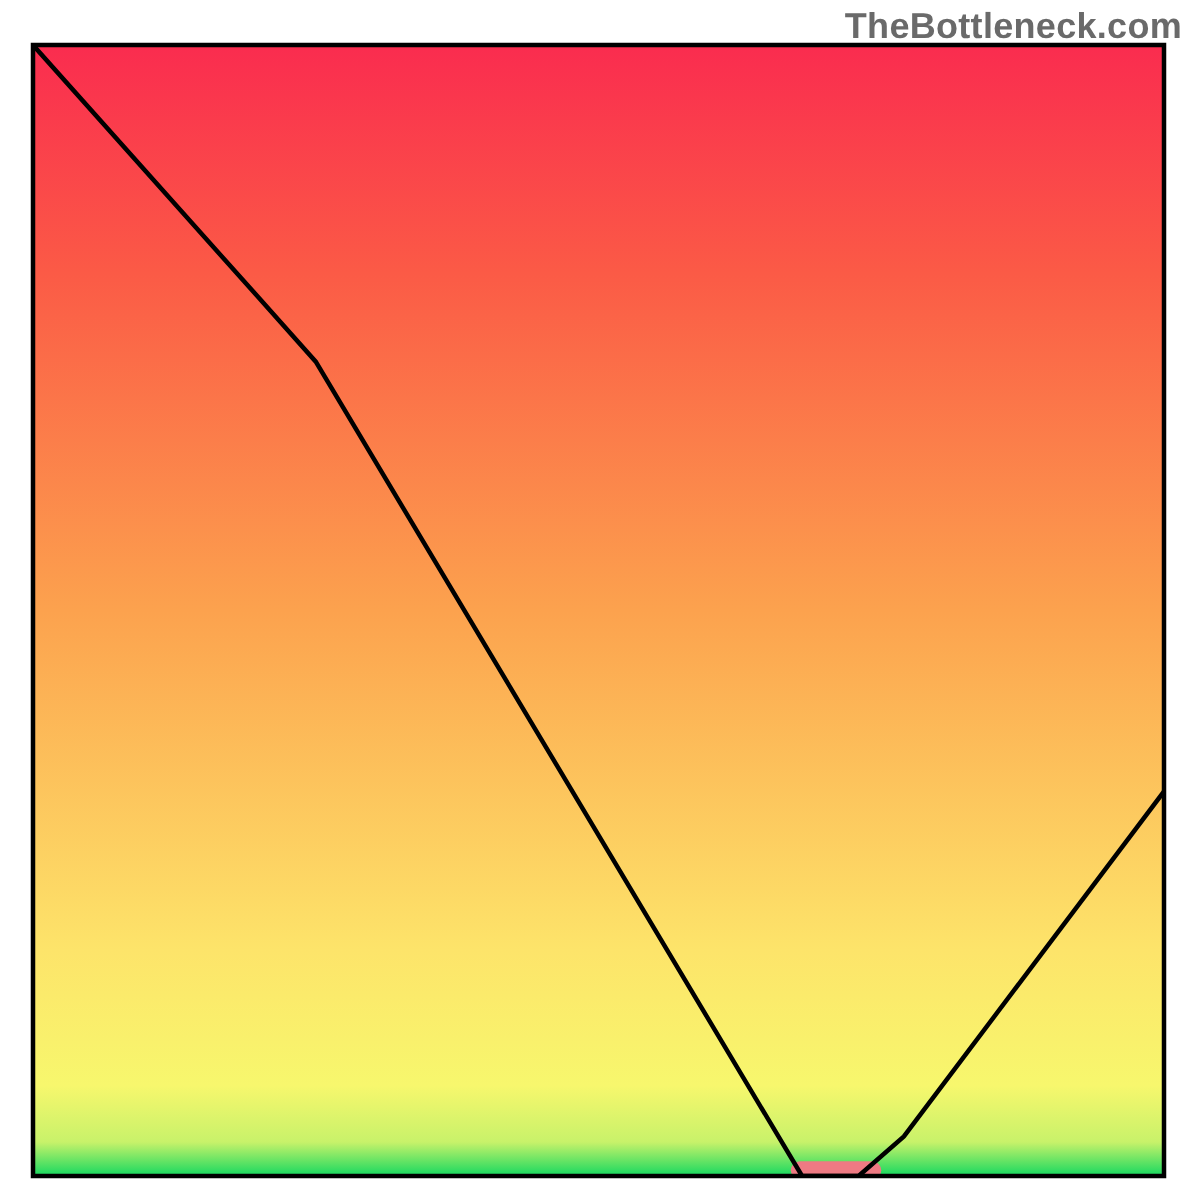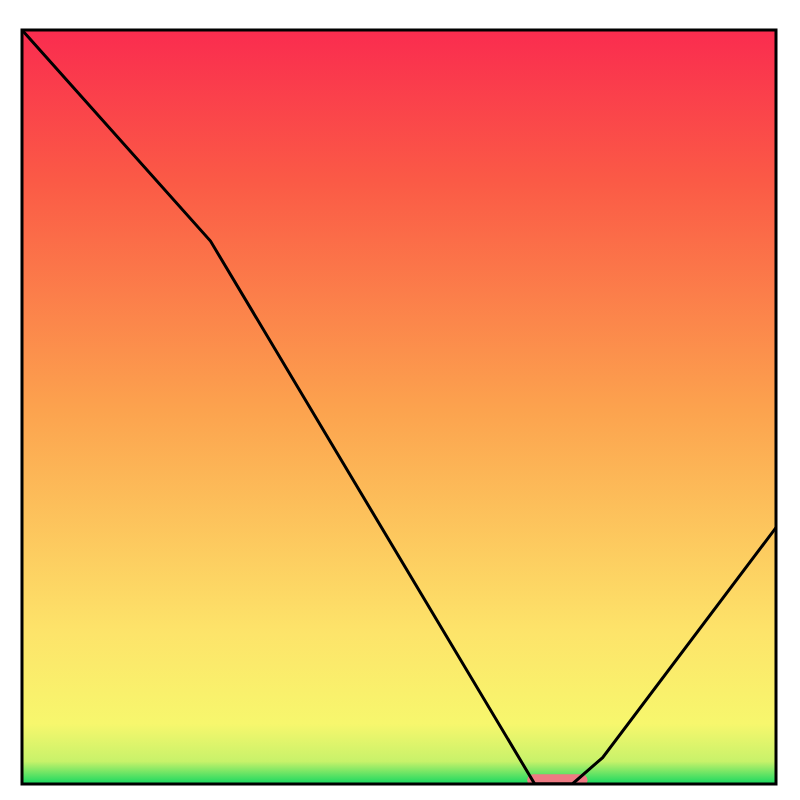--- a/index.html
+++ b/index.html
@@ -35,6 +35,7 @@
 <body>
 
 <div class="chart-container">
+  <div class="watermark">TheBottleneck.com</div>
   <svg width="800" height="800" viewBox="0 0 800 800">
     <defs>
       <linearGradient id="bg-grad" x1="0" y1="1" x2="0" y2="0">

